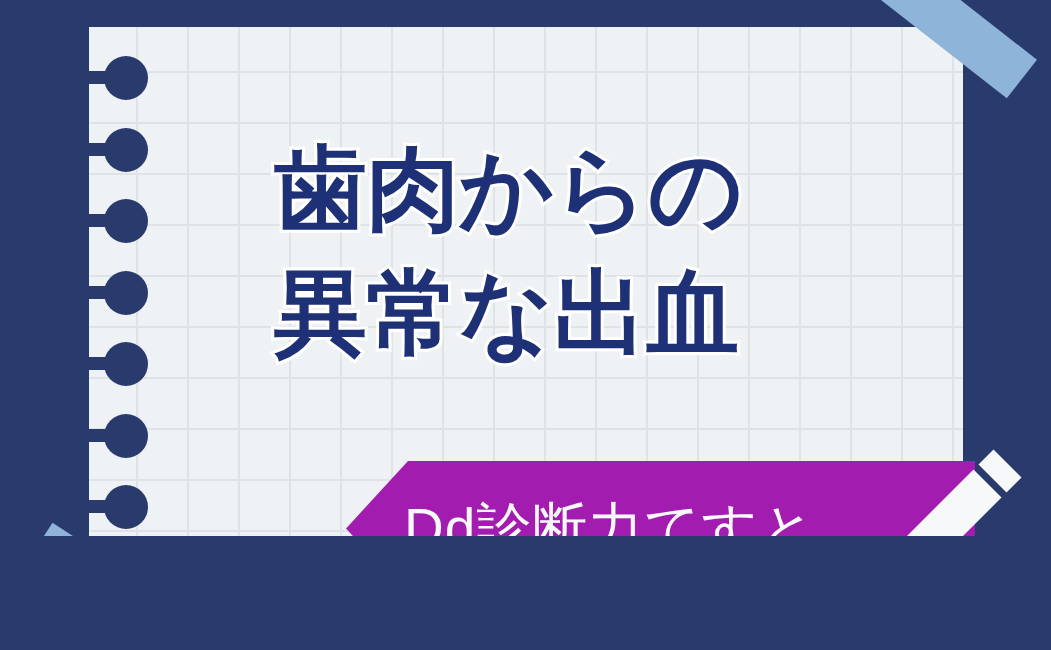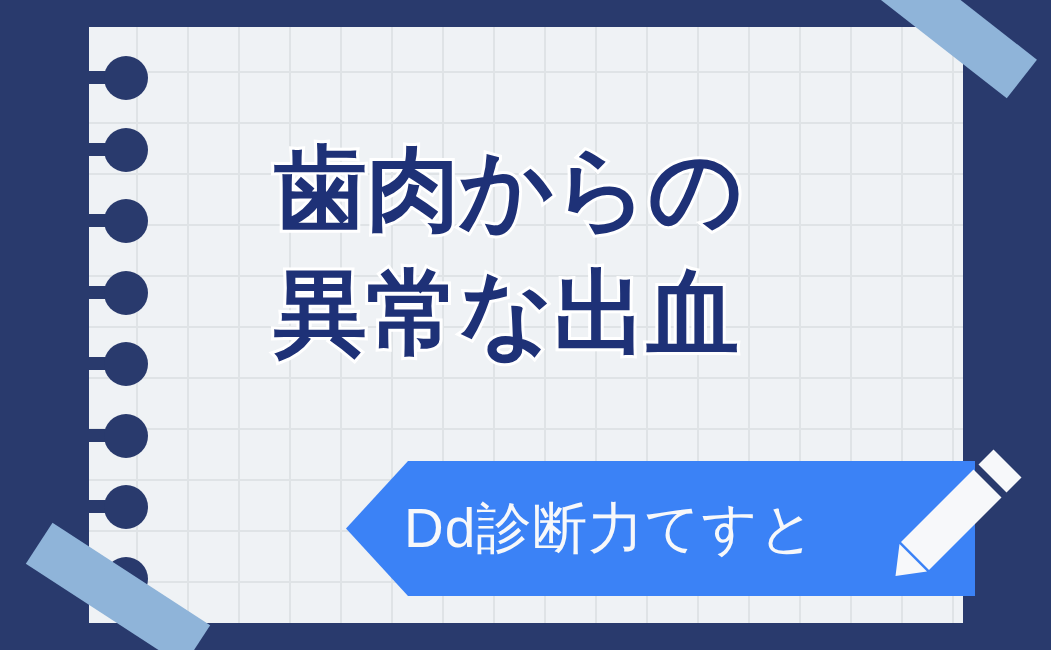--- a/index.html
+++ b/index.html
@@ -14,7 +14,7 @@
   #stage {
     position:relative;
     width:1051px;
-    height:650px;
+    height:536px;
     background:#293a6d;
     overflow:hidden;
   }

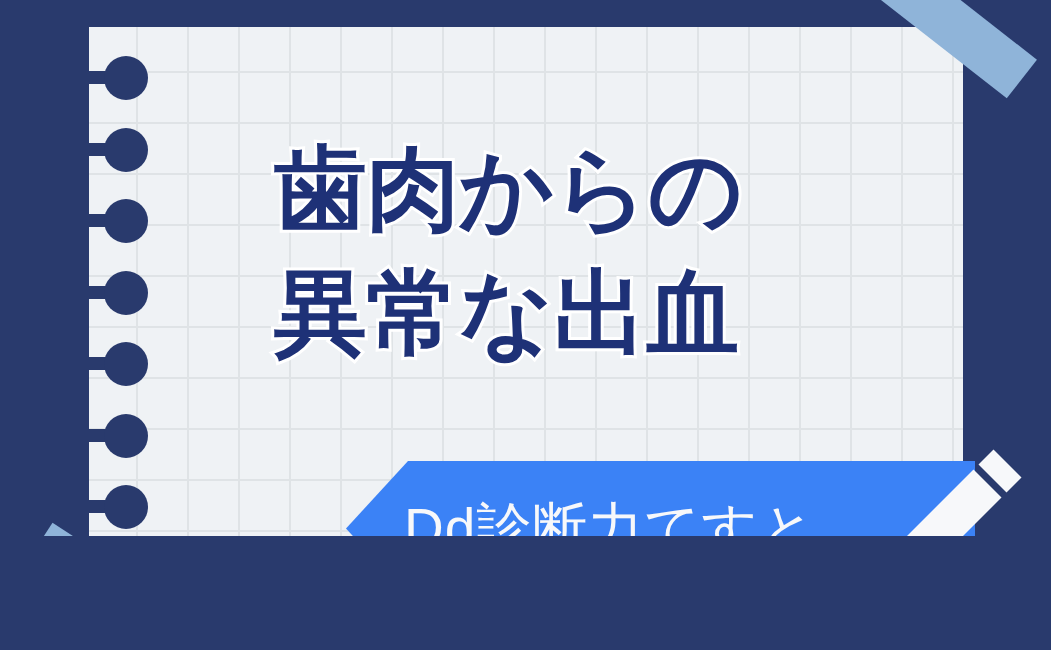--- a/index.html
+++ b/index.html
@@ -67,7 +67,7 @@
     position:absolute;
     left:346px; top:461px;
     width:629px; height:135px;
-    background:#3b82f6;
+    background:#a21caf;
     clip-path:polygon(62px 0, 100% 0, 100% 100%, 62px 100%, 0 50%);
     display:flex;
     align-items:center;

